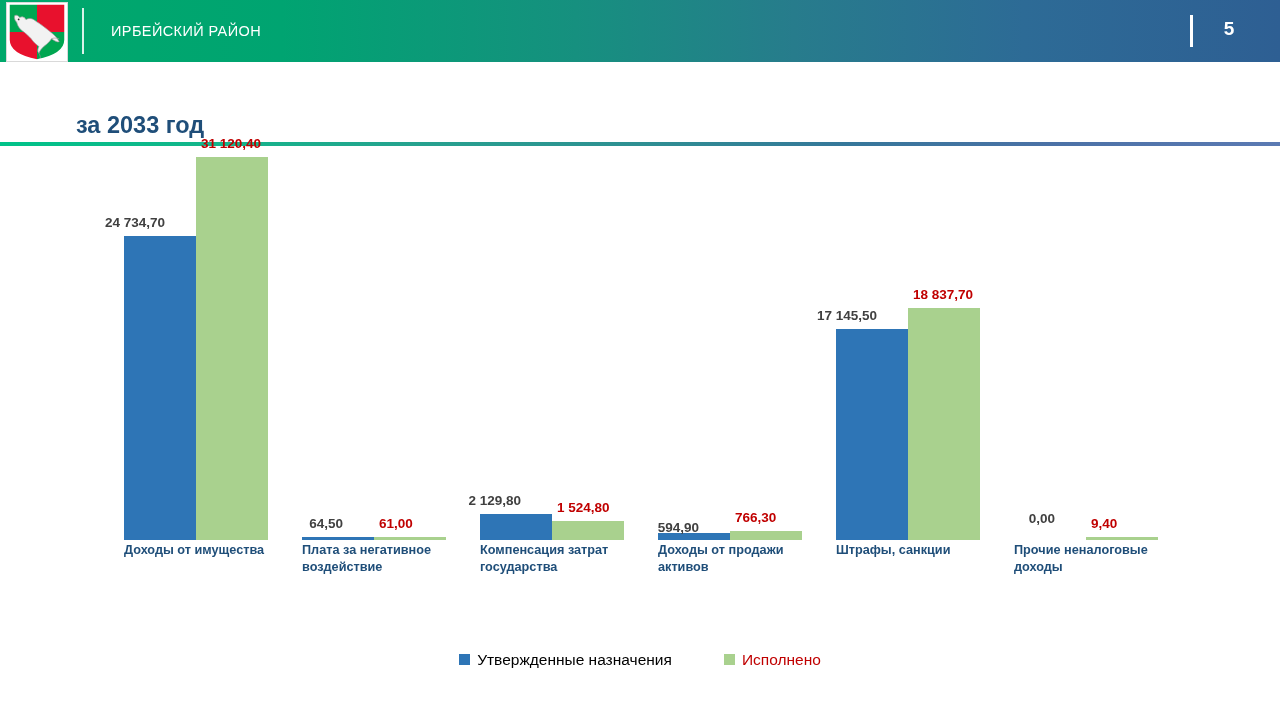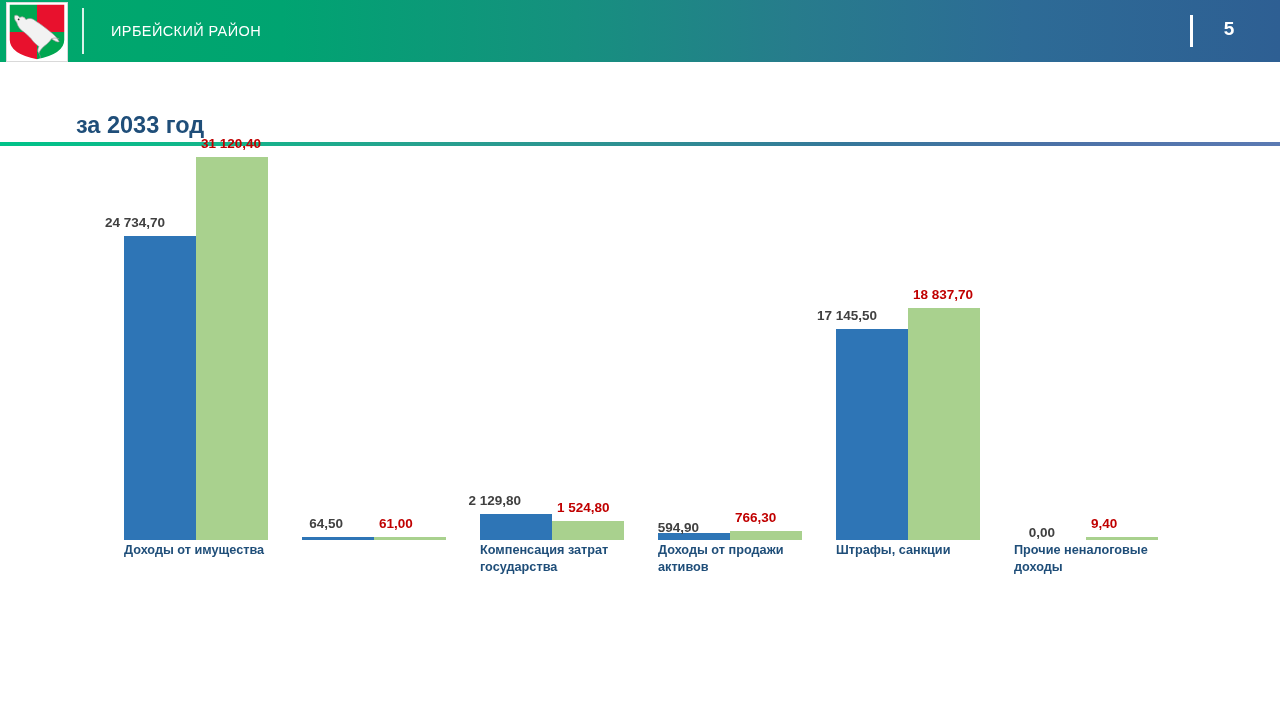--- a/index.html
+++ b/index.html
@@ -277,7 +277,7 @@
       </div>
       <div class="group" style="left: 1005px;">
         <div class="bars">
-          <div class="vlabel blue" style="bottom: 0; left: -36px; width: 86px; text-align: right;">0,00</div>
+          <div class="vlabel blue" style="bottom: 14px; left: -36px; width: 86px; text-align: right;">0,00</div>
           <div class="bar green" title="Исполнено: 9,40" style="height: 3px;"></div>
           <div class="vlabel green" style="bottom: 9px; left: 86px; width: 100px; text-align: left;">9,40</div>
         </div>

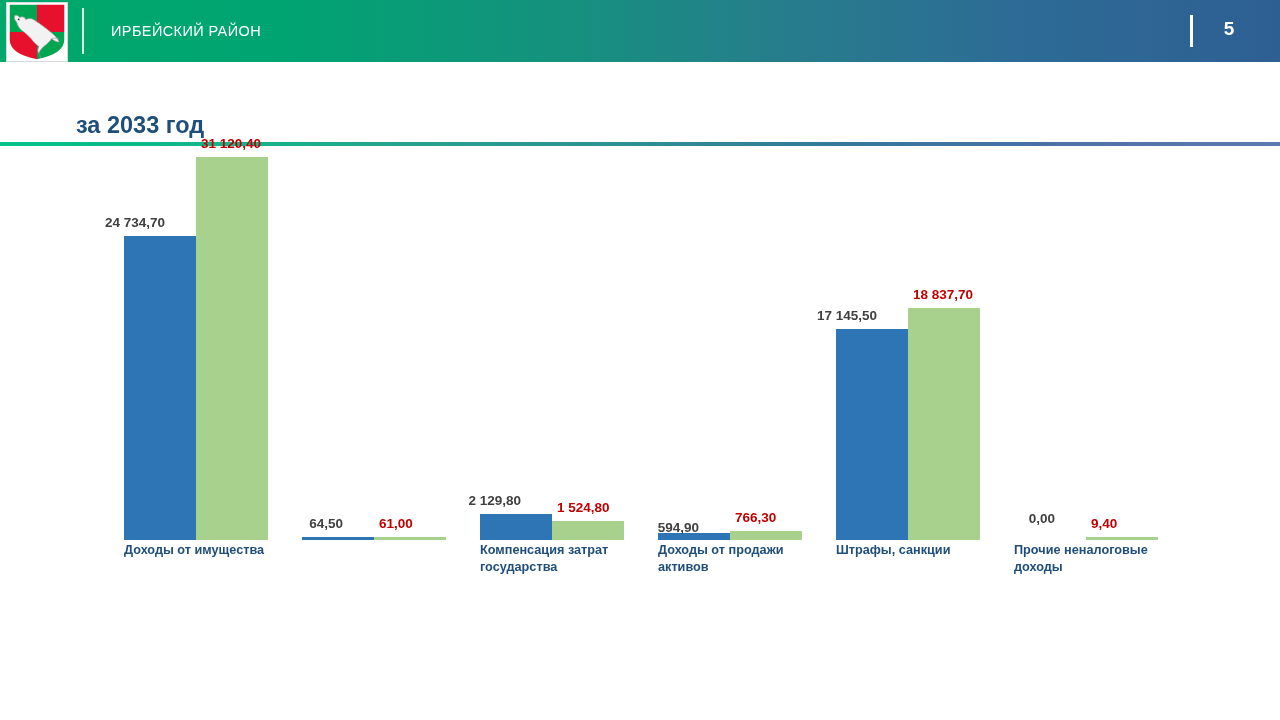--- a/index.html
+++ b/index.html
@@ -247,6 +247,7 @@
           <div class="bar green" title="Исполнено: 61,00" style="height: 3px;"></div>
           <div class="vlabel green" style="bottom: 9px; left: 86px; width: 100px; text-align: left;">61,00</div>
         </div>
+        <div class="cat" style="left: 9px;">Плата за негативное воздействие</div>
       </div>
       <div class="group" style="left: 471px;">
         <div class="bars">

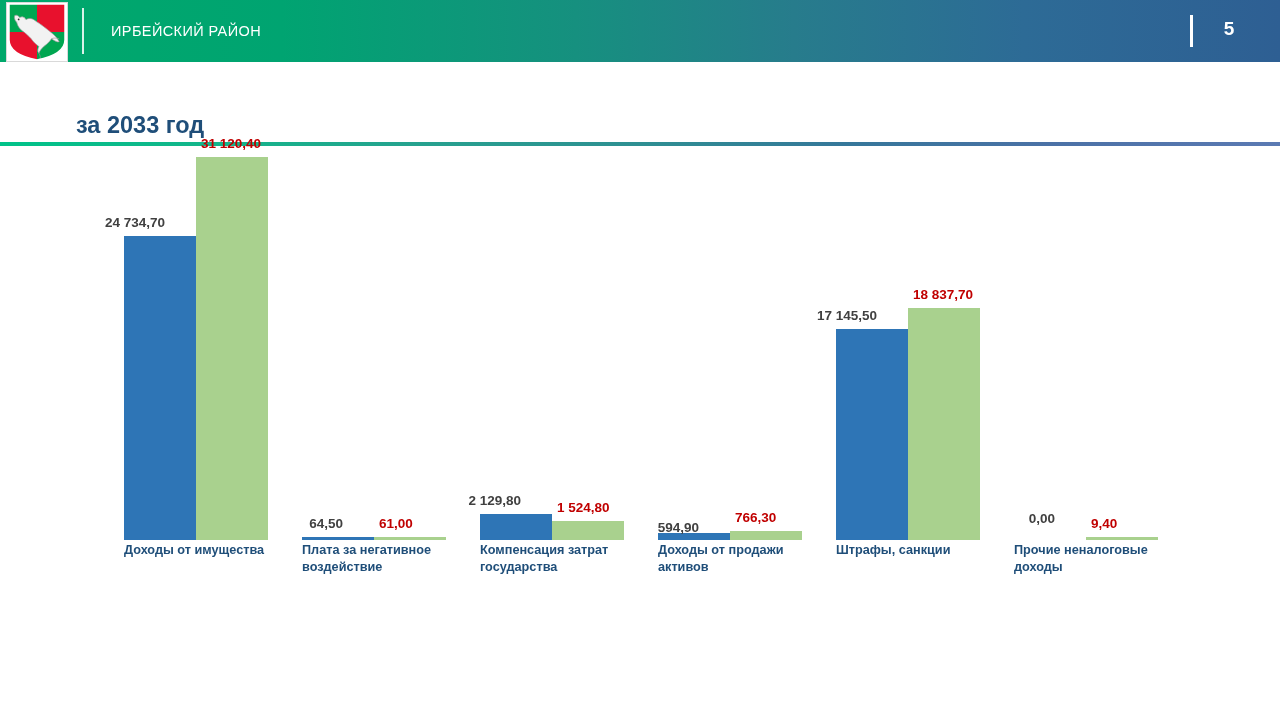--- a/index.html
+++ b/index.html
@@ -285,6 +285,7 @@
         <div class="cat" style="left: 9px;">Прочие неналоговые доходы</div>
       </div>
     </div>
+  <div class="legend" id="legend-area"><span class="legend-item"><span class="swatch blue"></span><span class="legend-text dark">Утвержденные назначения</span></span><span class="legend-item"><span class="swatch green"></span><span class="legend-text red">Исполнено</span></span></div>
 </div>
 
 </body></html>

